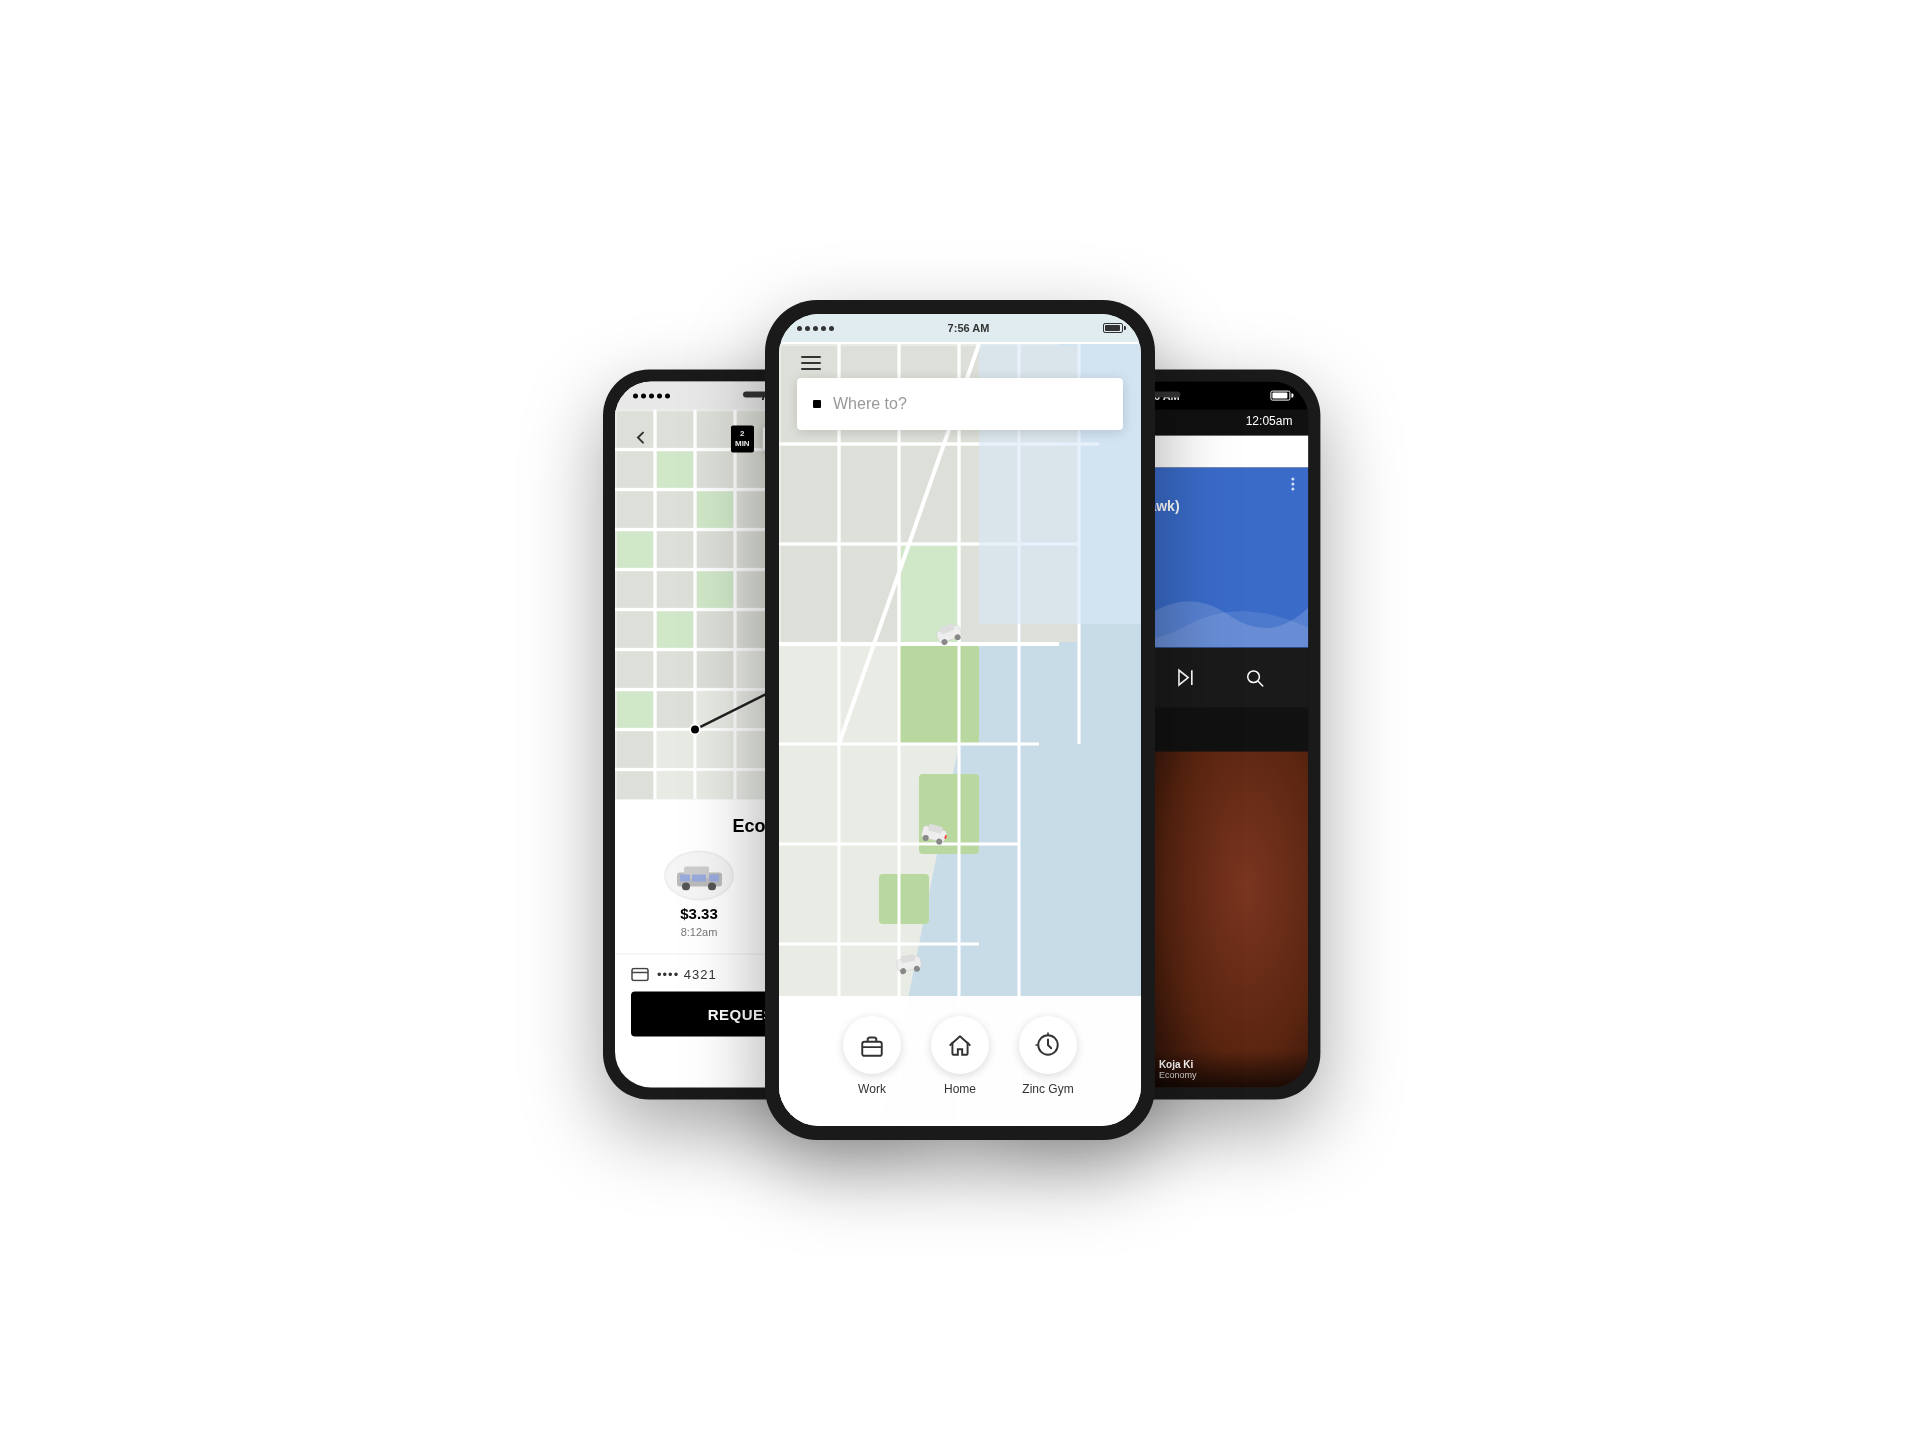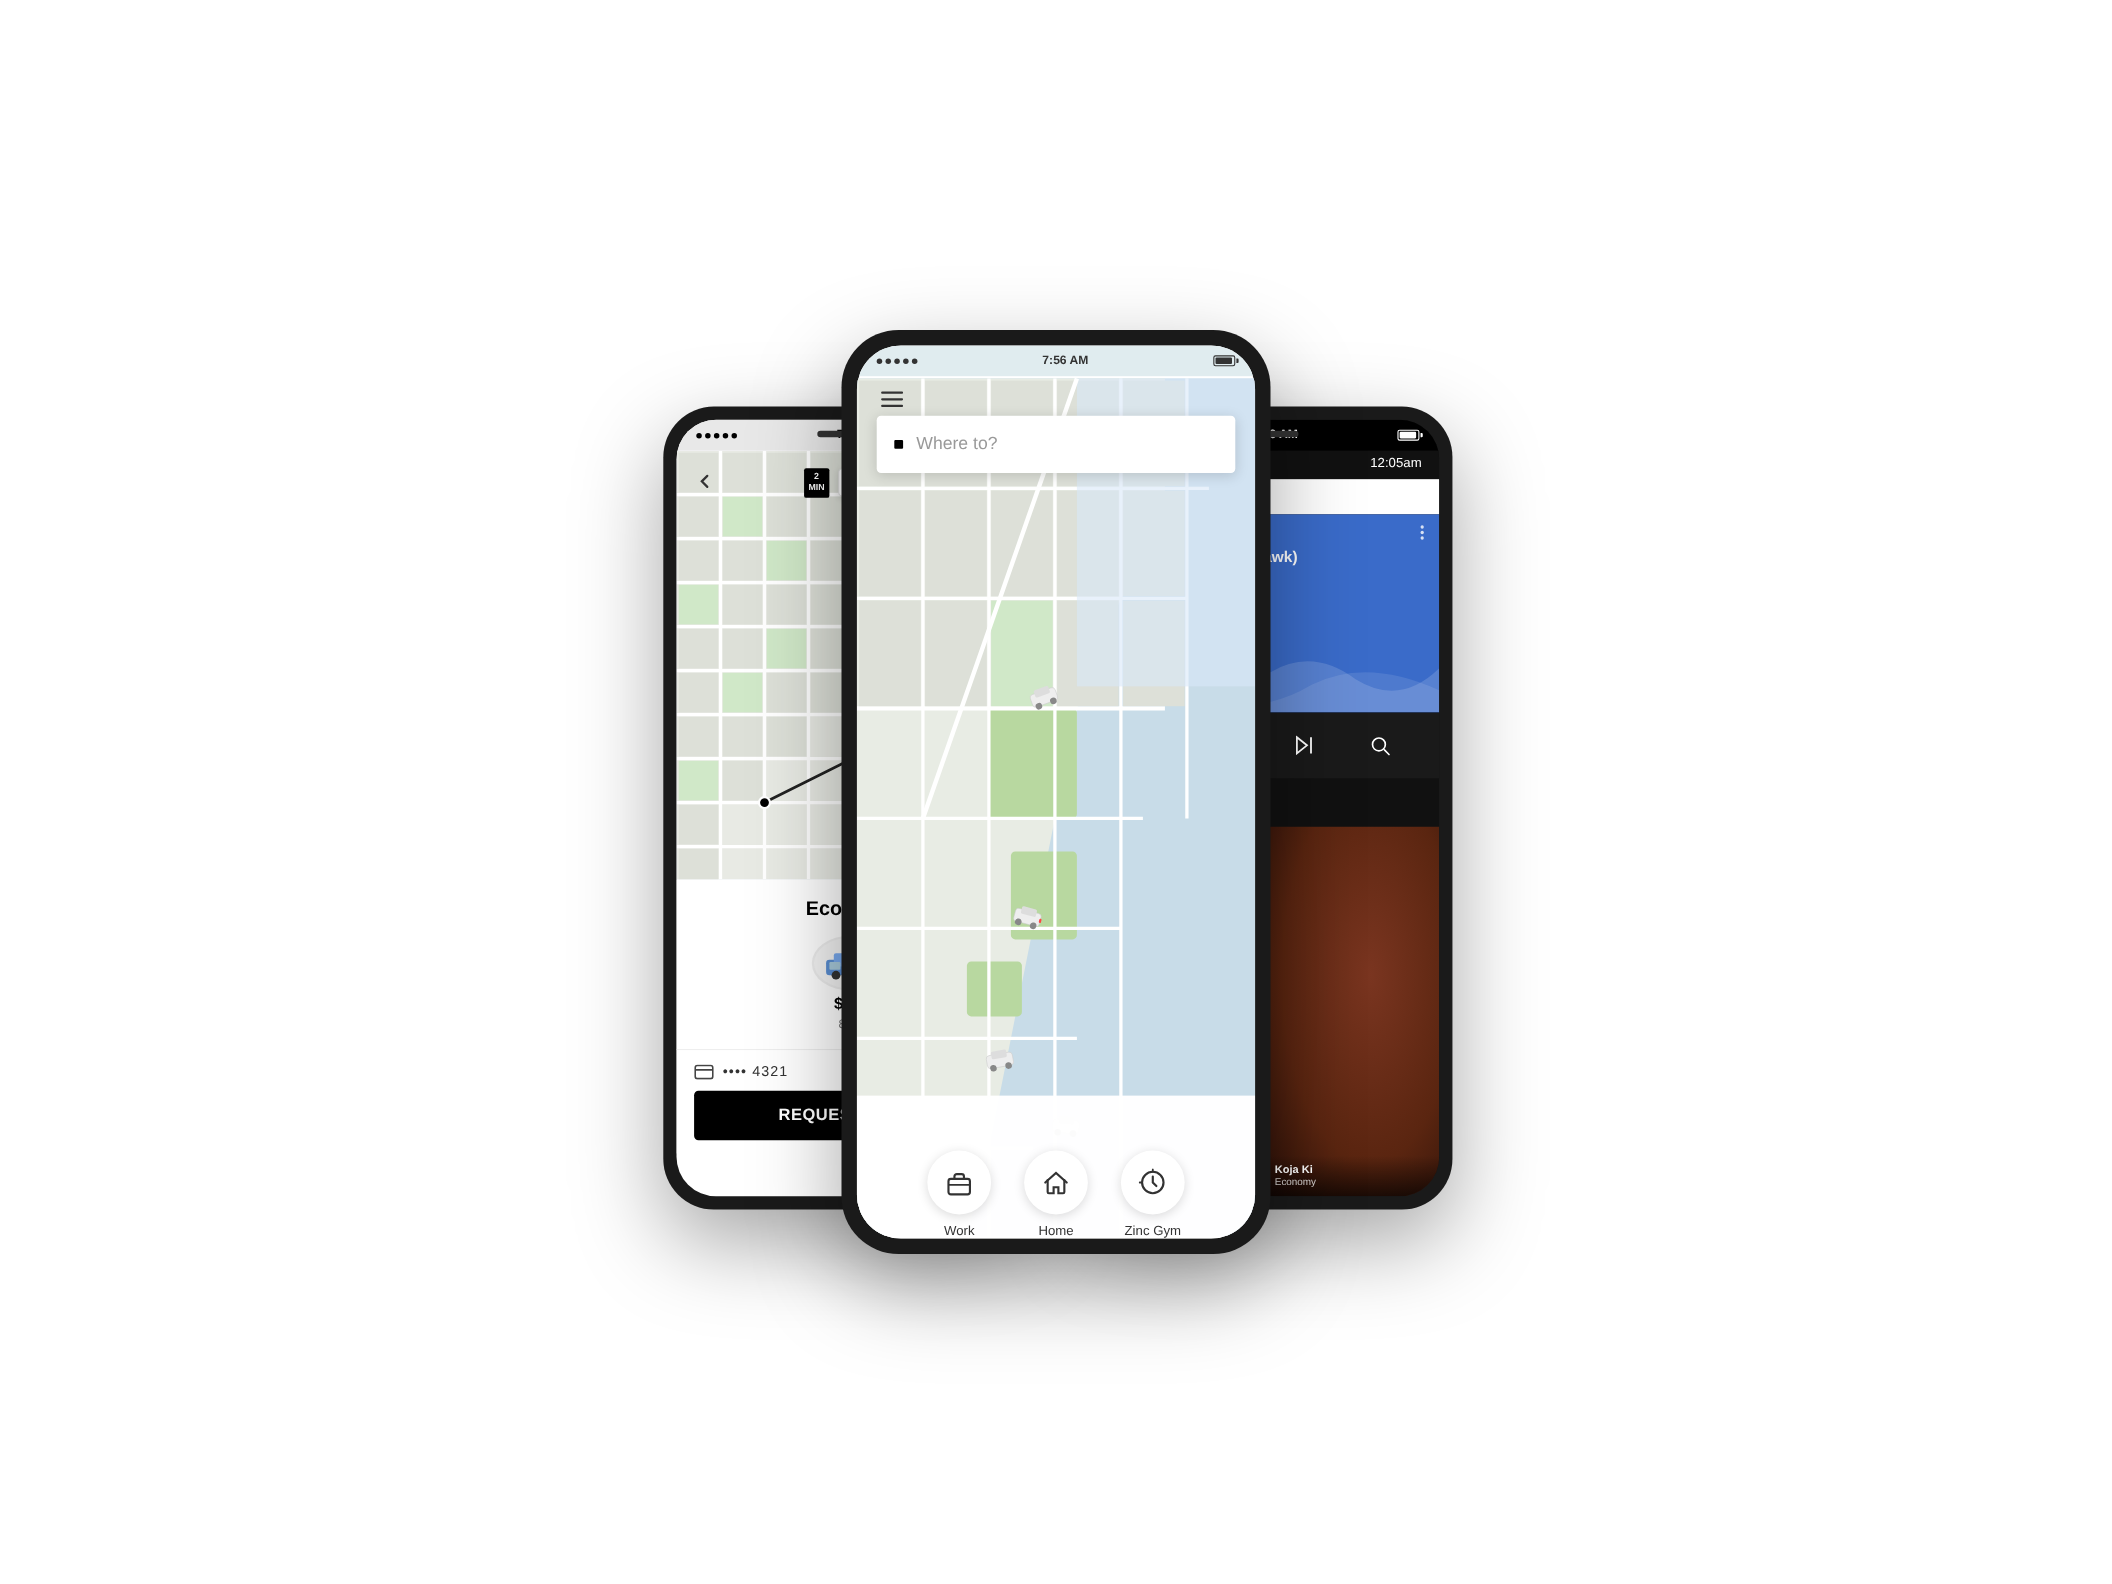--- a/index.html
+++ b/index.html
@@ -527,6 +527,21 @@
         <div class="economy-title">Economy</div>
         <div class="ride-options">
 
+          <div class="ride-option">
+            <div class="ride-car-img">
+              <svg width="55" height="30" viewBox="0 0 55 30" fill="none" xmlns="http://www.w3.org/2000/svg">
+                <rect x="5" y="12" width="45" height="14" rx="3" fill="#bbb"></rect>
+                <rect x="12" y="6" width="25" height="12" rx="2" fill="#ccc"></rect>
+                <circle cx="14" cy="26" r="4" fill="#555"></circle>
+                <circle cx="40" cy="26" r="4" fill="#555"></circle>
+                <rect x="8" y="14" width="10" height="7" rx="1" fill="#9ad"></rect>
+                <rect x="20" y="14" width="14" height="7" rx="1" fill="#9ad"></rect>
+                <rect x="37" y="14" width="10" height="7" rx="1" fill="#9ad"></rect>
+              </svg>
+            </div>
+            <div class="ride-price">$3.33</div>
+            <div class="ride-time">8:12am</div>
+          </div>
 
           <div class="ride-option">
             <div class="ride-car-img">

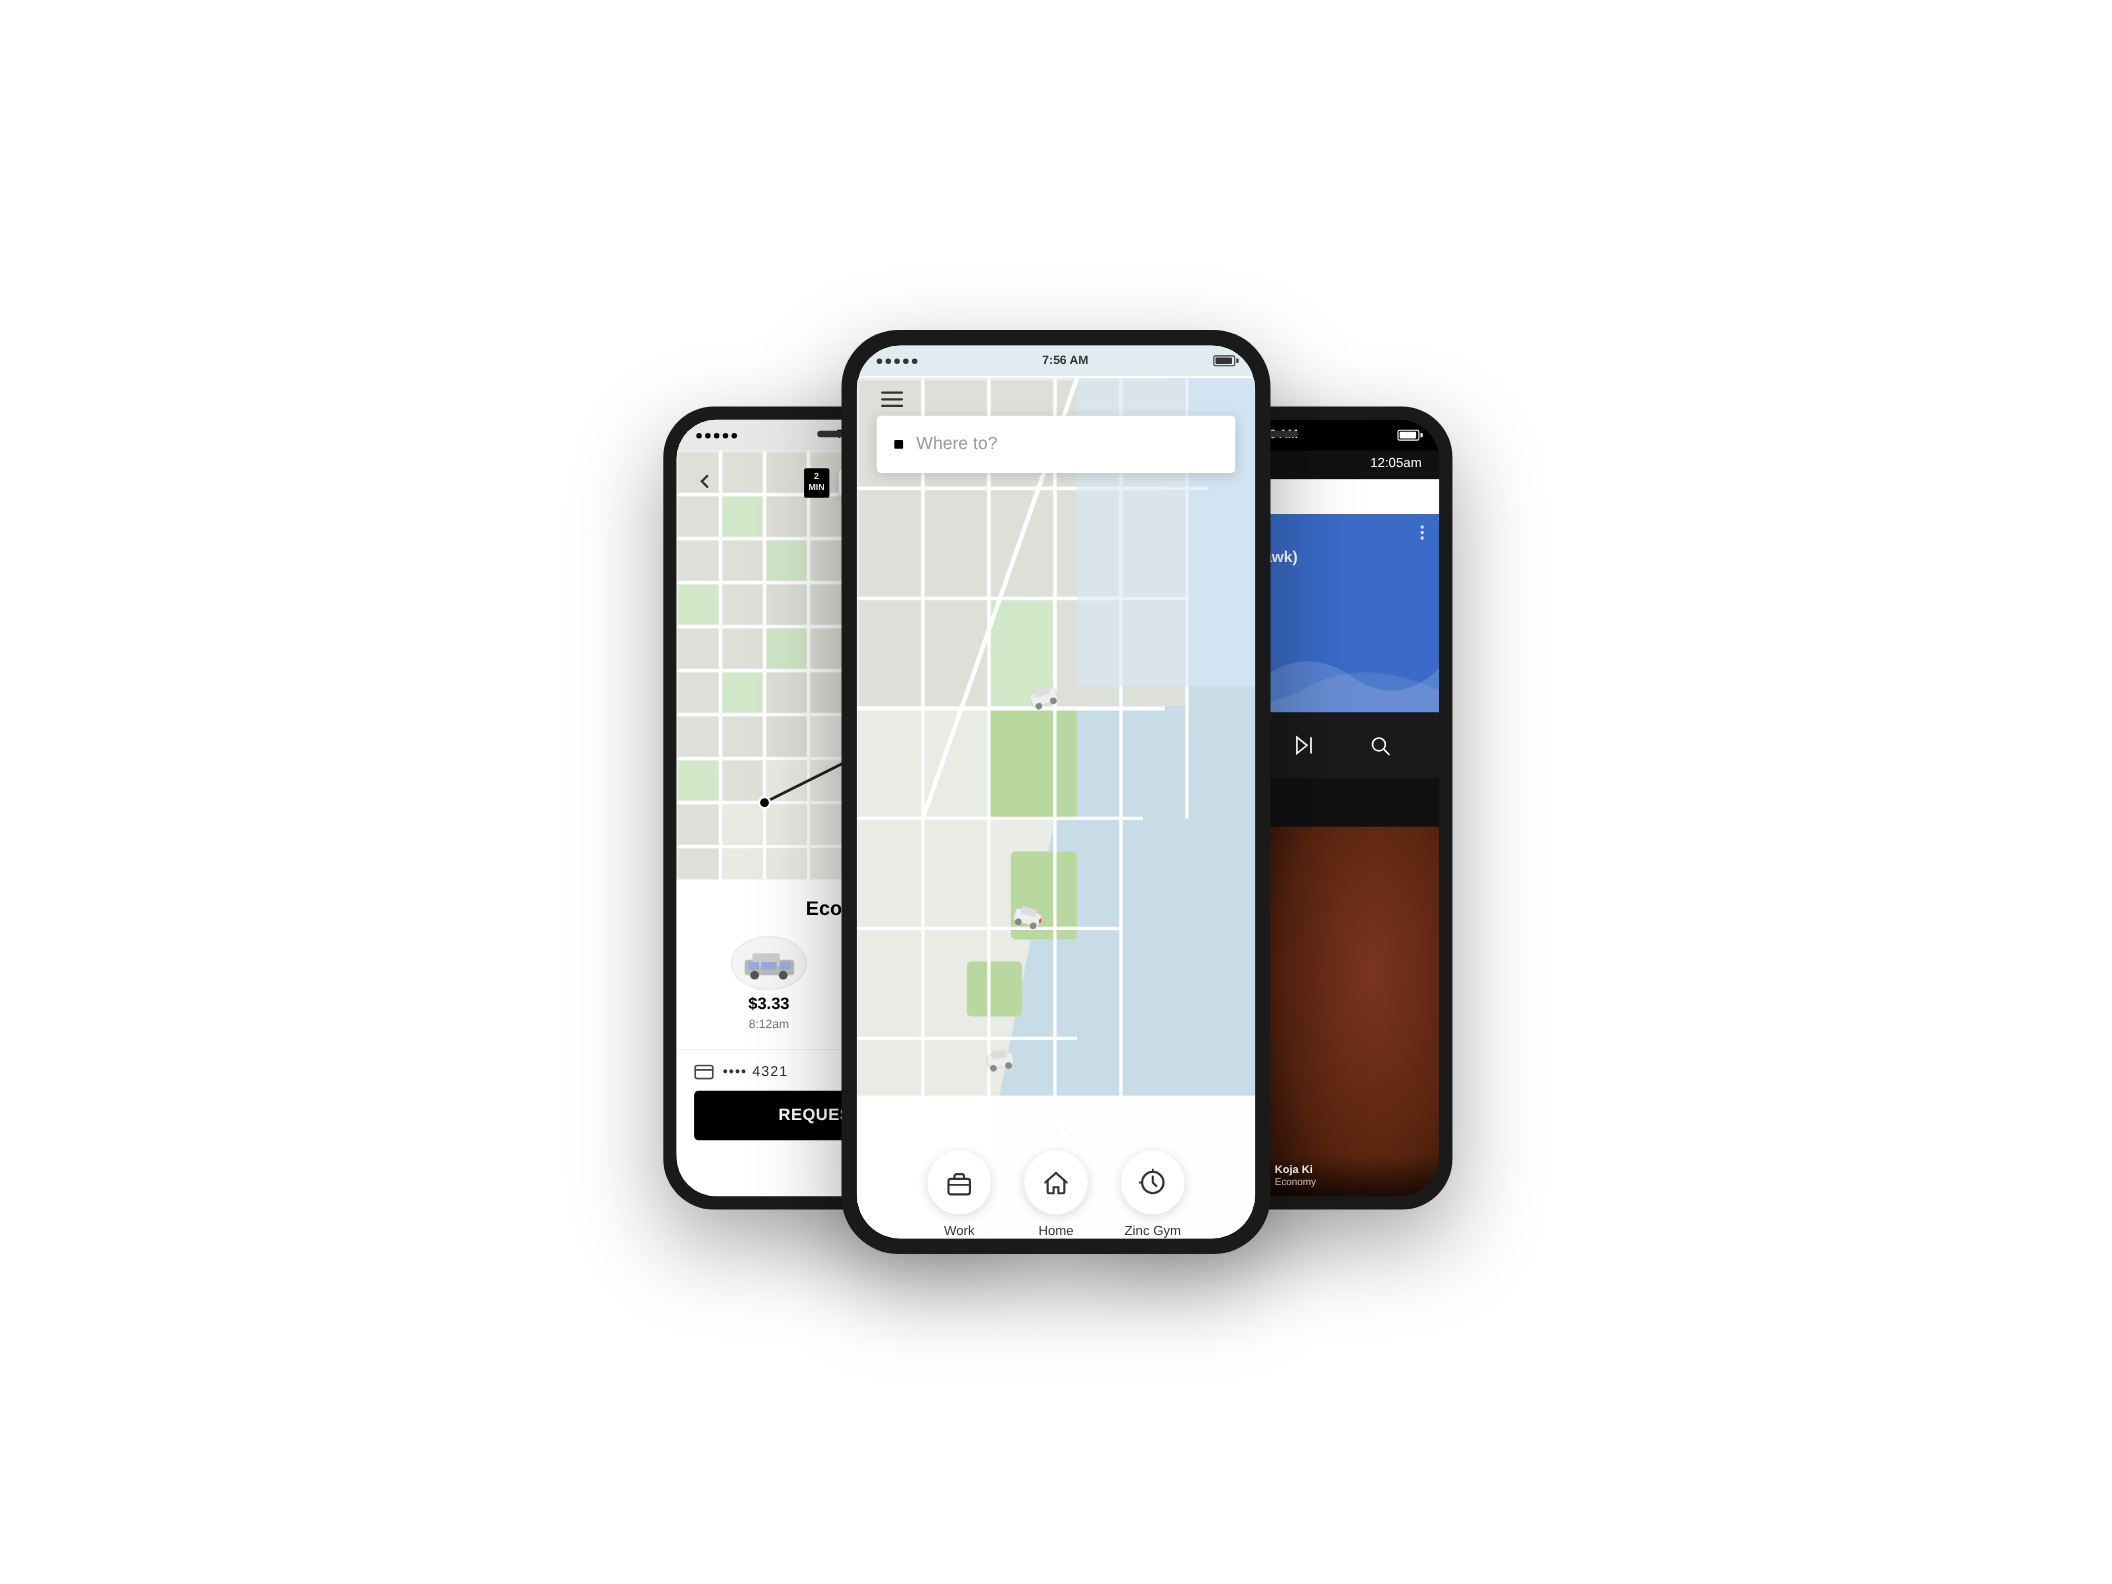--- a/index.html
+++ b/index.html
@@ -196,7 +196,7 @@
       height: 130px;
       background: rgba(255,255,255,0.97);
       display: flex;
-      align-items: flex-end;
+      align-items: flex-start;
       justify-content: center;
       gap: 30px;
       padding-top: 20px;

